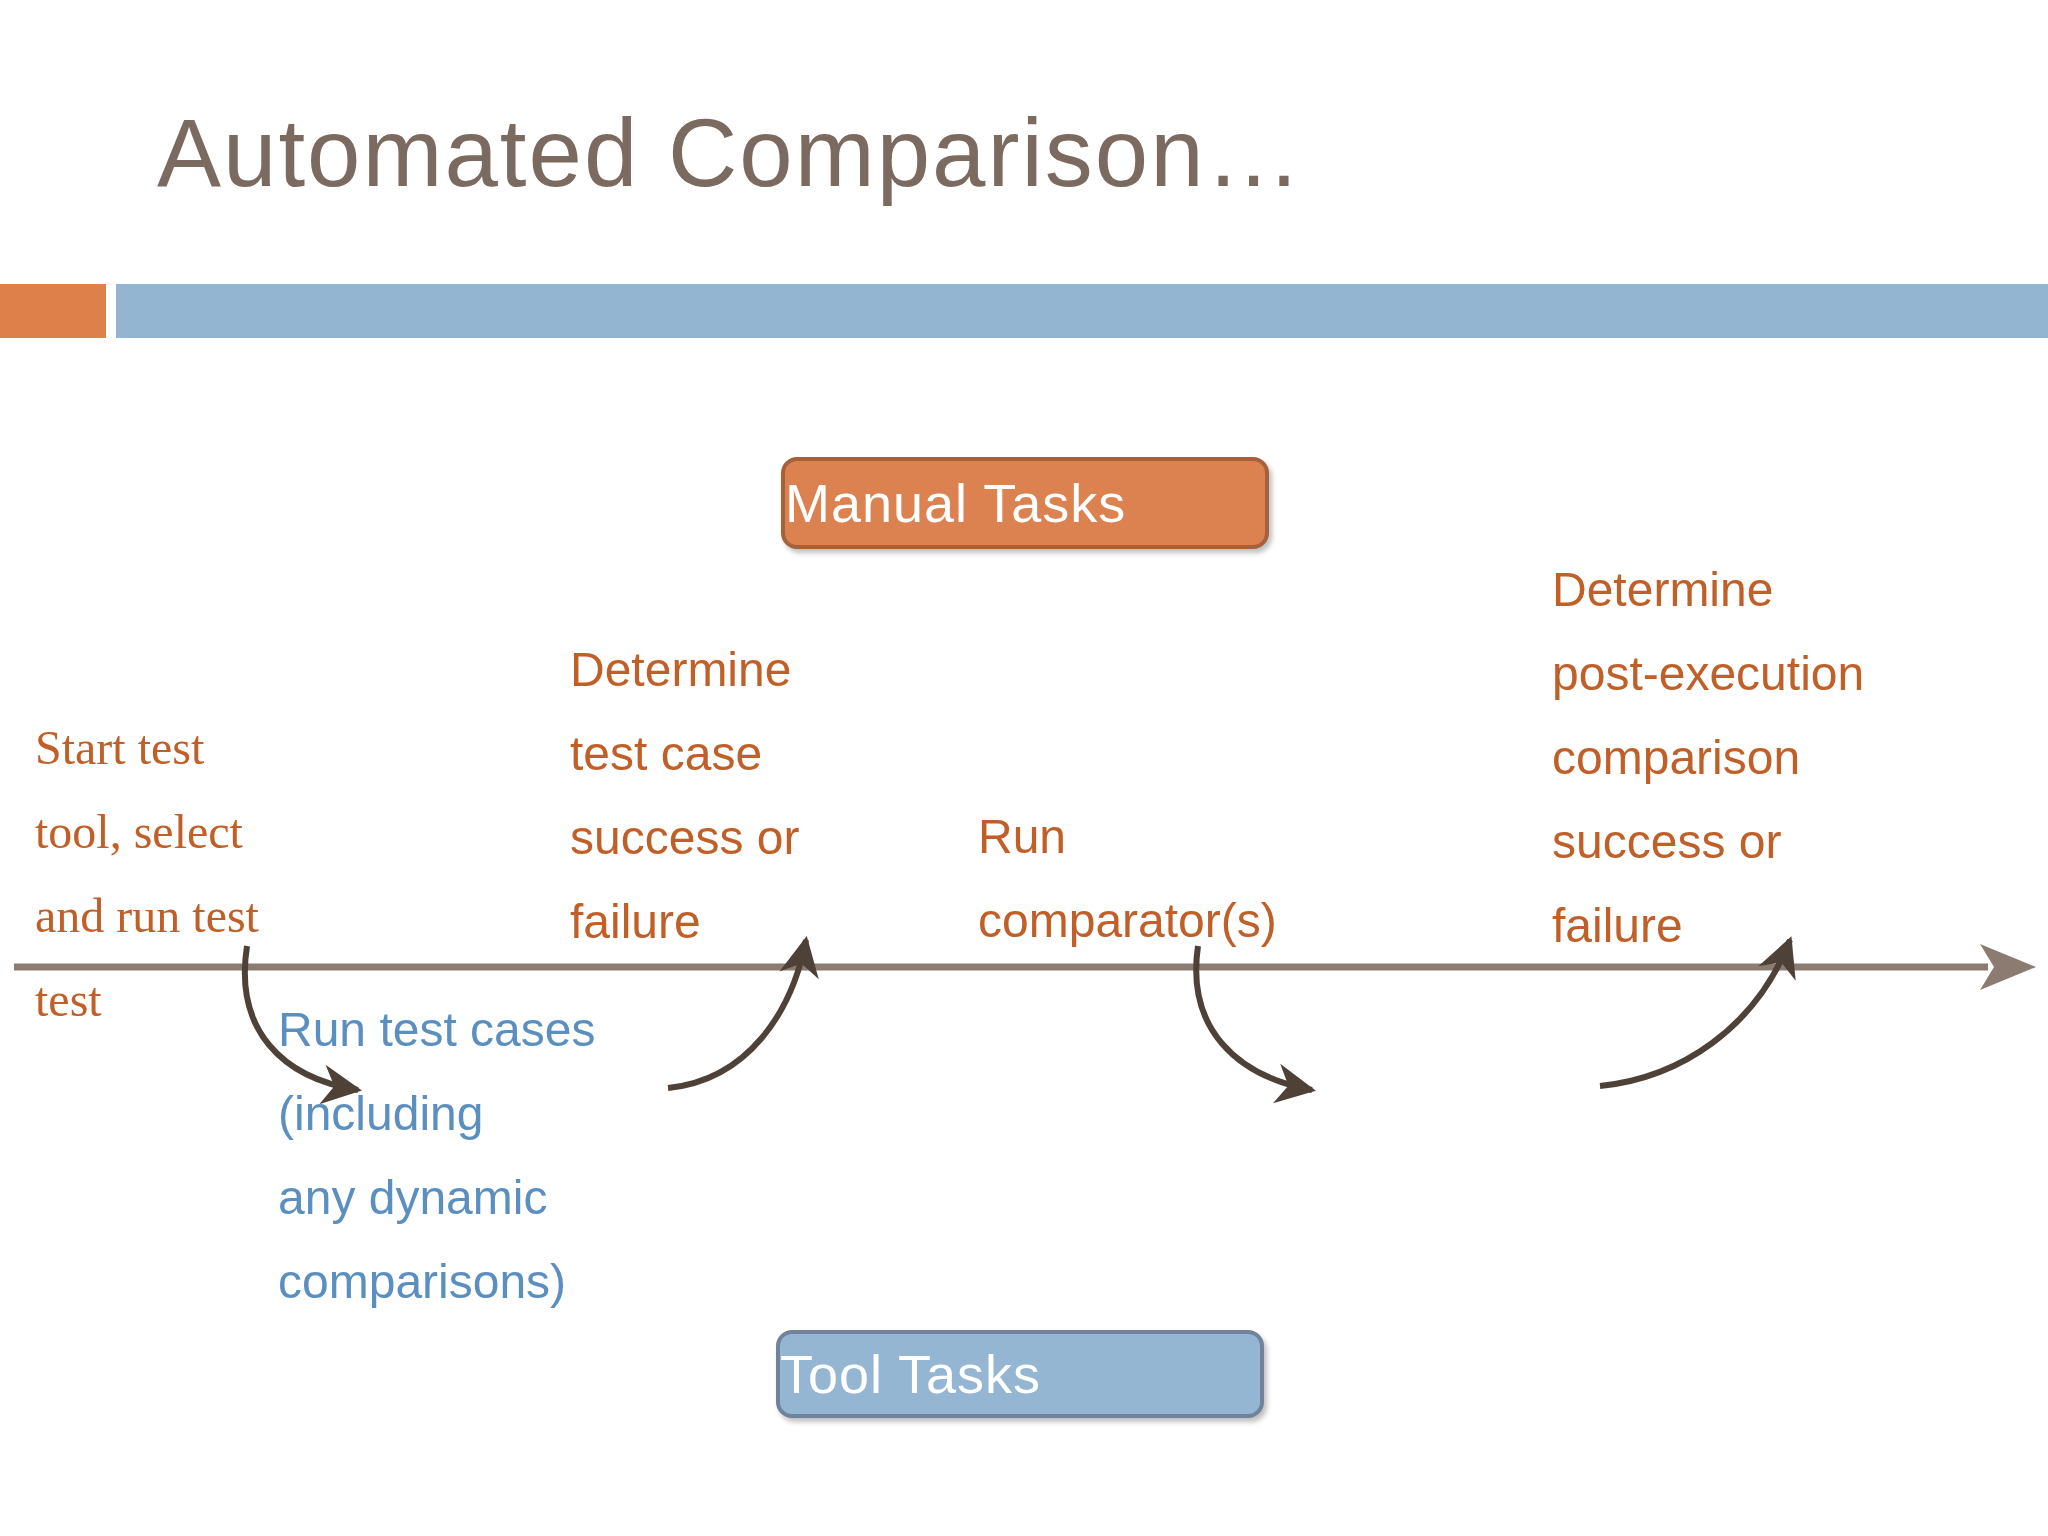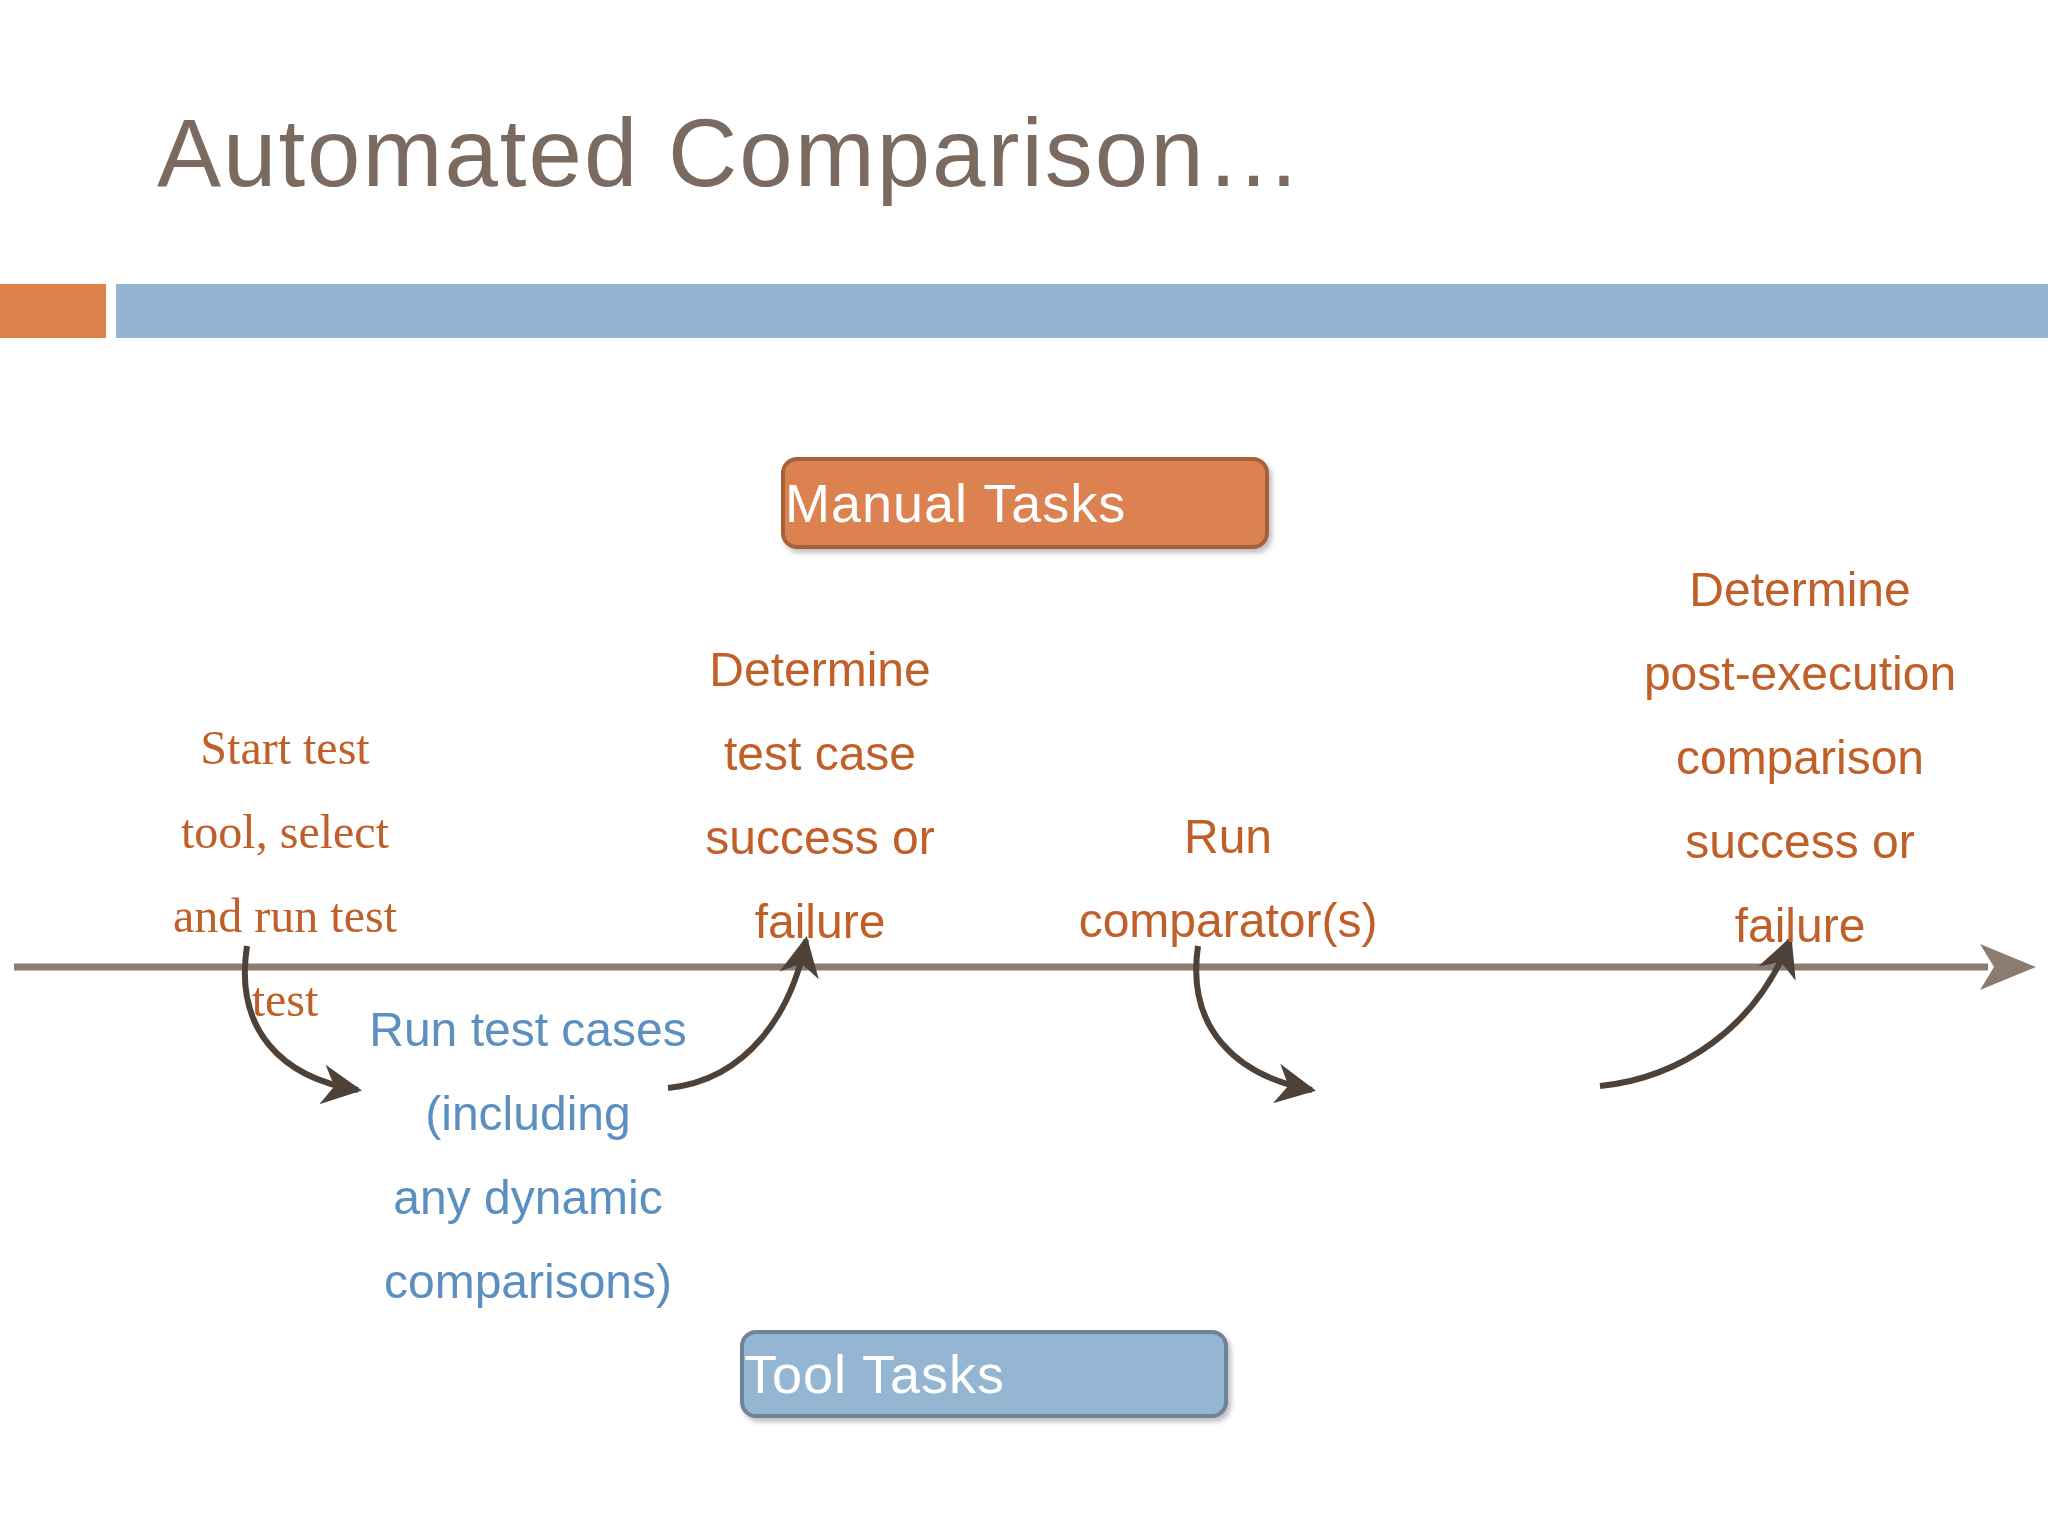--- a/index.html
+++ b/index.html
@@ -45,7 +45,6 @@
   .task{
     position:absolute;
     width:500px;
-    text-align:center;
     font-size:48px;
     line-height:84px;
     white-space:nowrap;

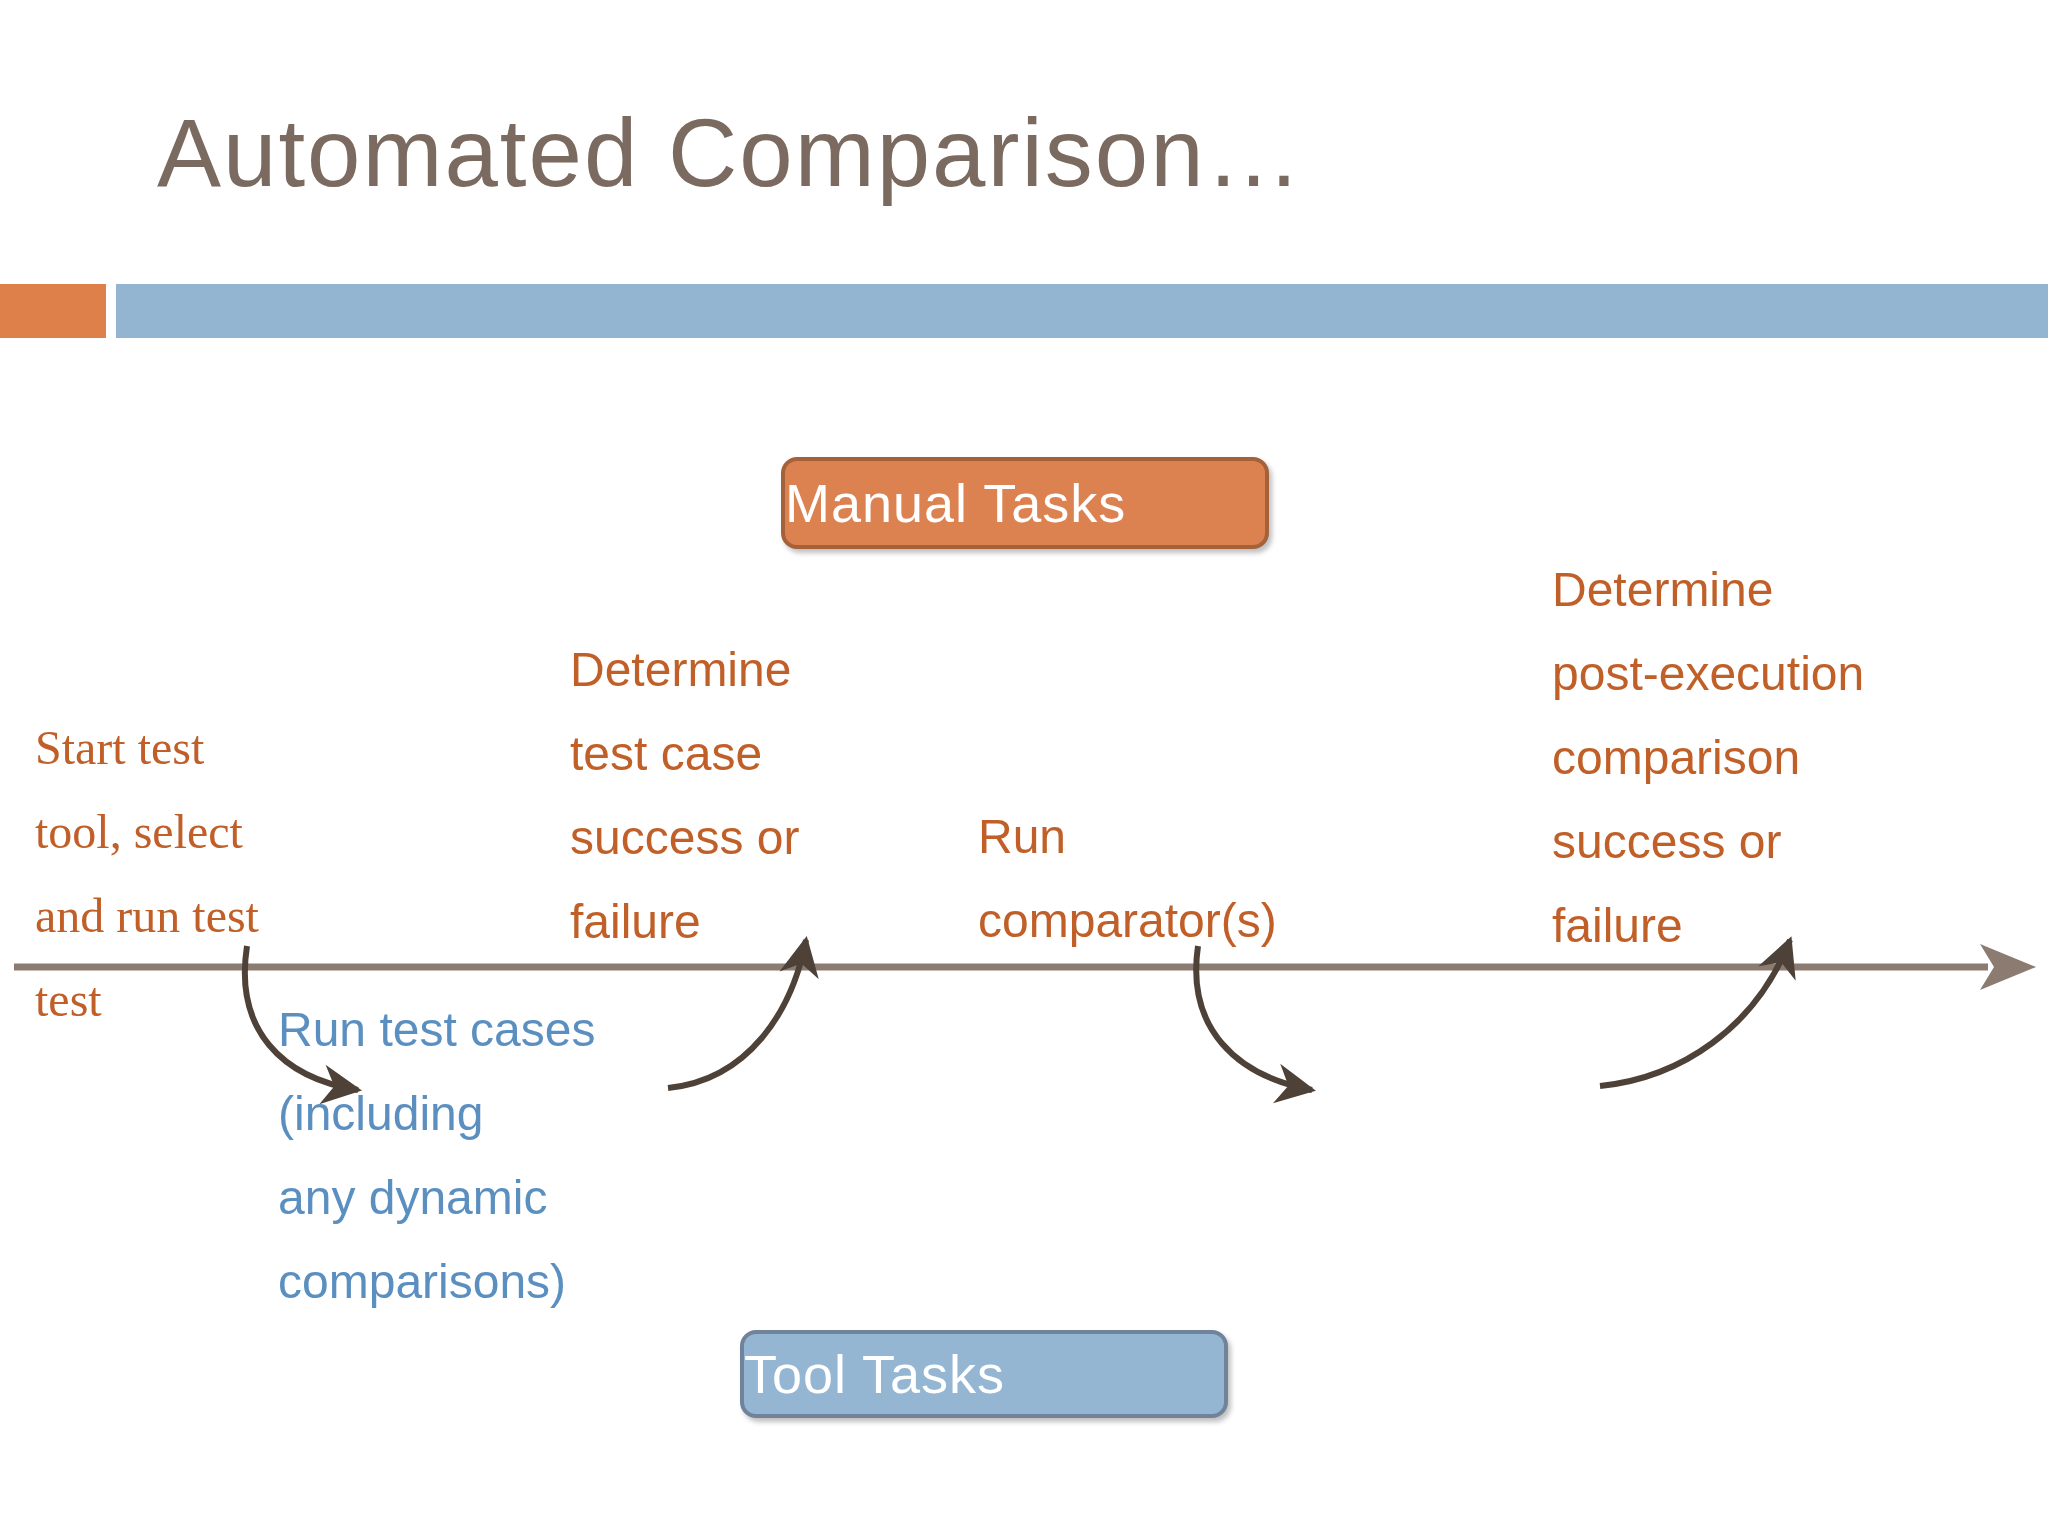--- a/index.html
+++ b/index.html
@@ -38,7 +38,7 @@
     background:#dc8150;border:4px solid #a5613a;
   }
   .badge.tool{
-    left:740px;top:1330px;width:488px;height:88px;
+    left:776px;top:1330px;width:488px;height:88px;
     background:#94b6d3;border:4px solid #71839a;
   }
 

